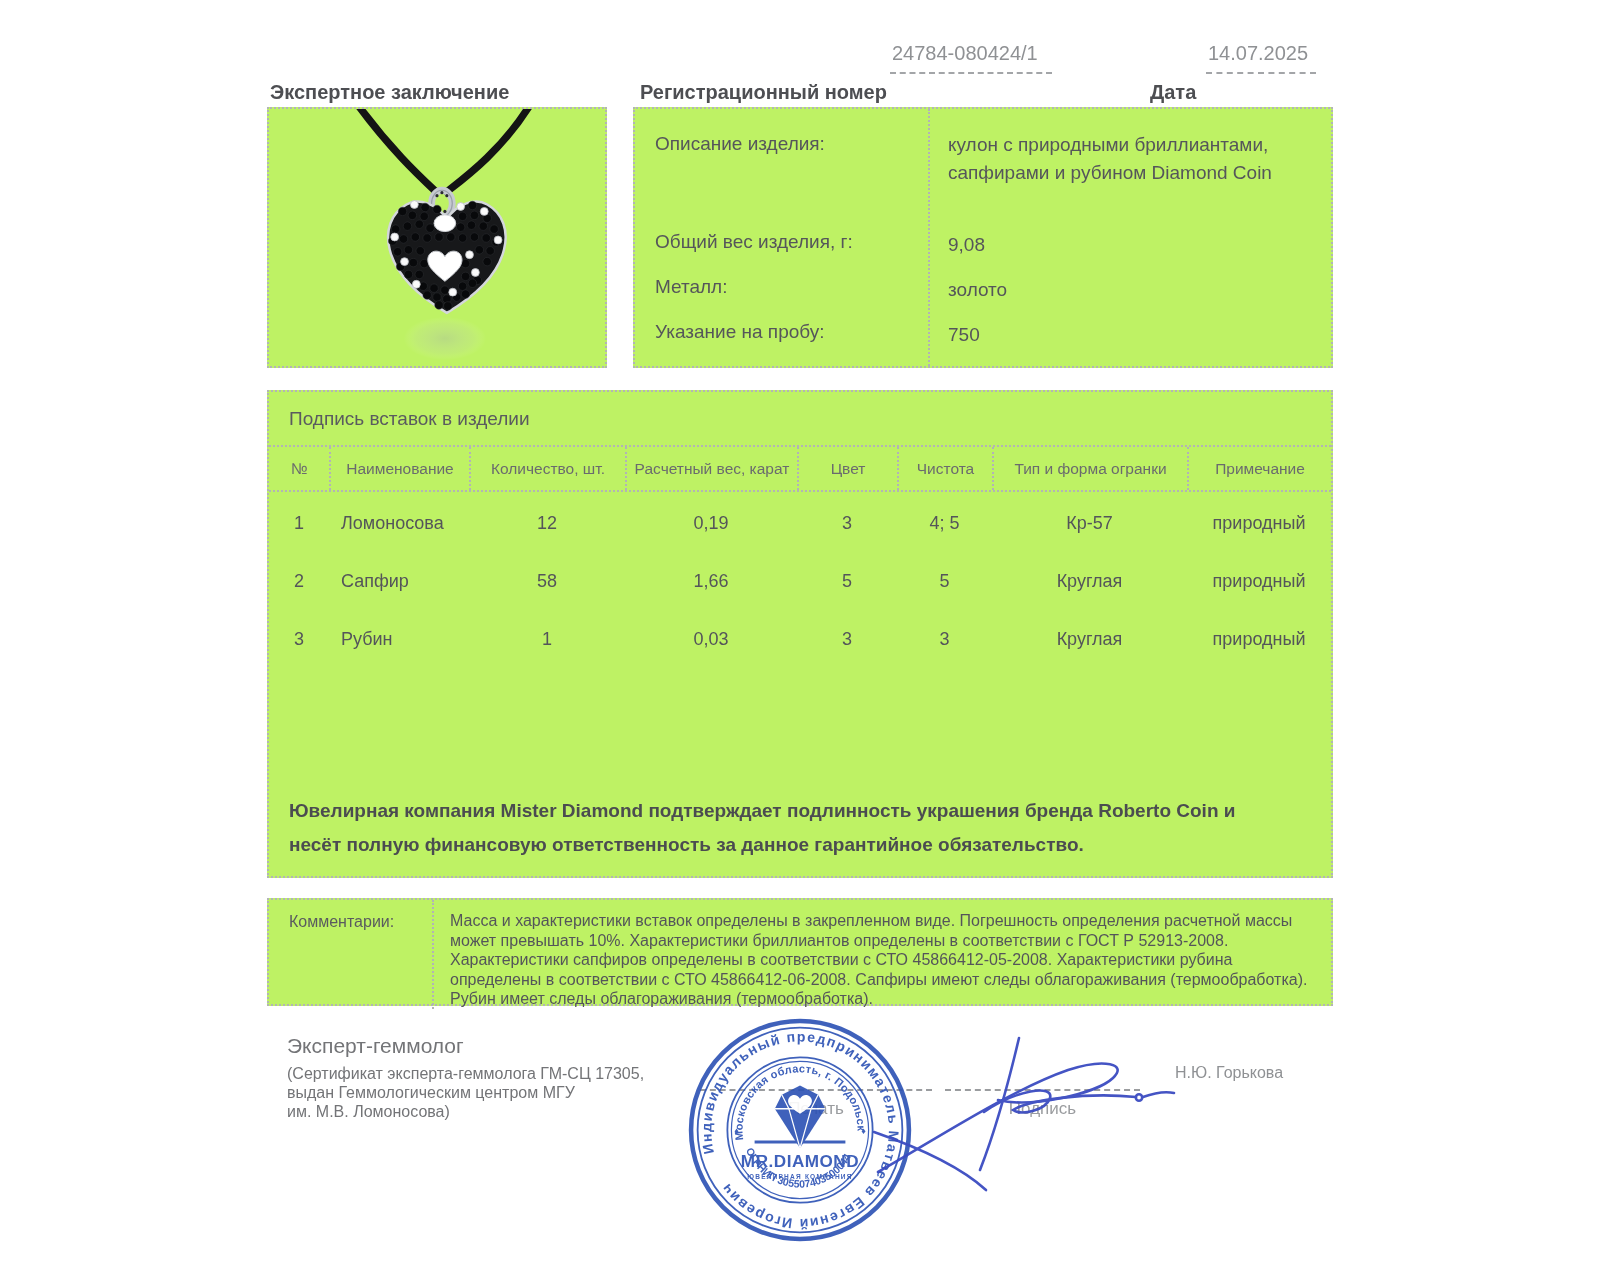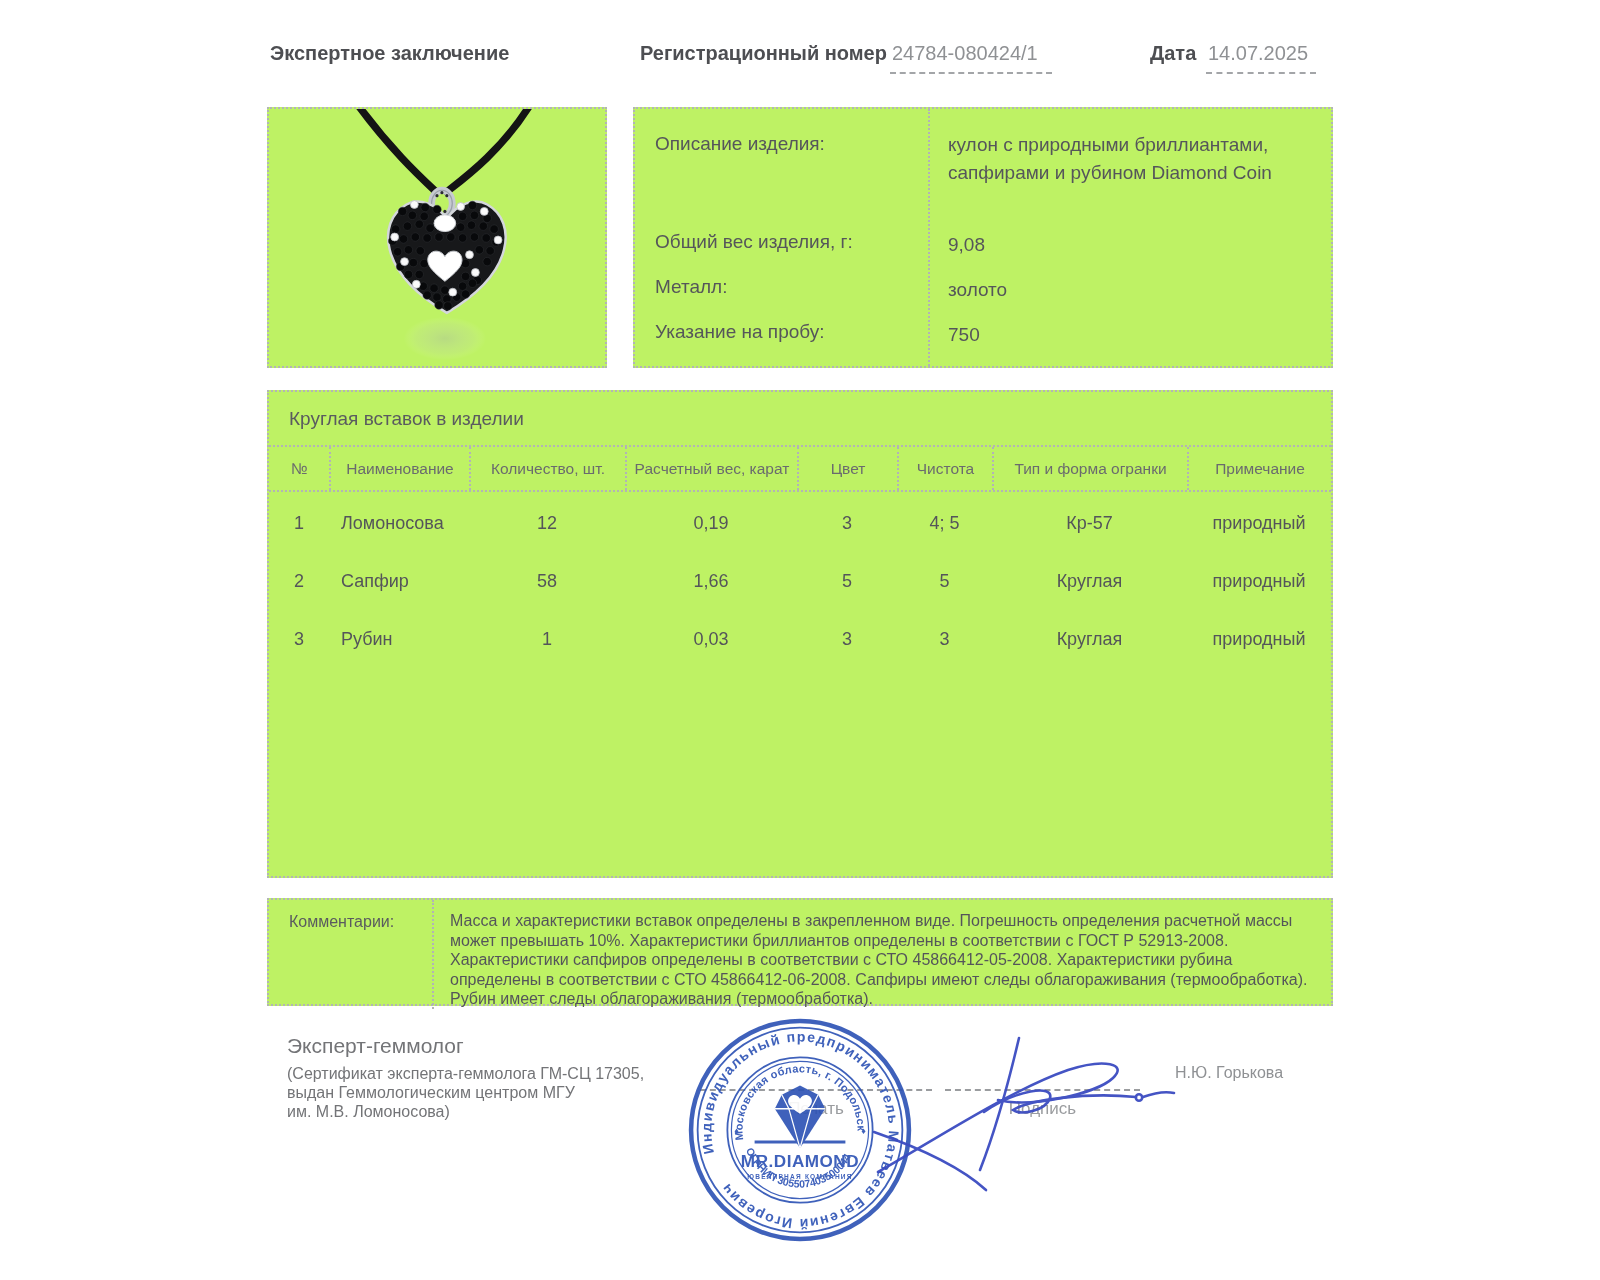--- a/index.html
+++ b/index.html
@@ -10,7 +10,7 @@
   .abs{position:absolute;}
 
   
-  .h-label{font-size:20px;font-weight:700;color:#4d4e52;white-space:nowrap;}
+  .h-label{font-size:20px;font-weight:700;color:#4d4e52;white-space:nowrap;margin-top:39px;}
   .h-value{font-size:20px;color:#8f9194;white-space:nowrap;
            border-bottom:2px dashed #a3a5a8;padding:0 8px 7px 2px;}
 

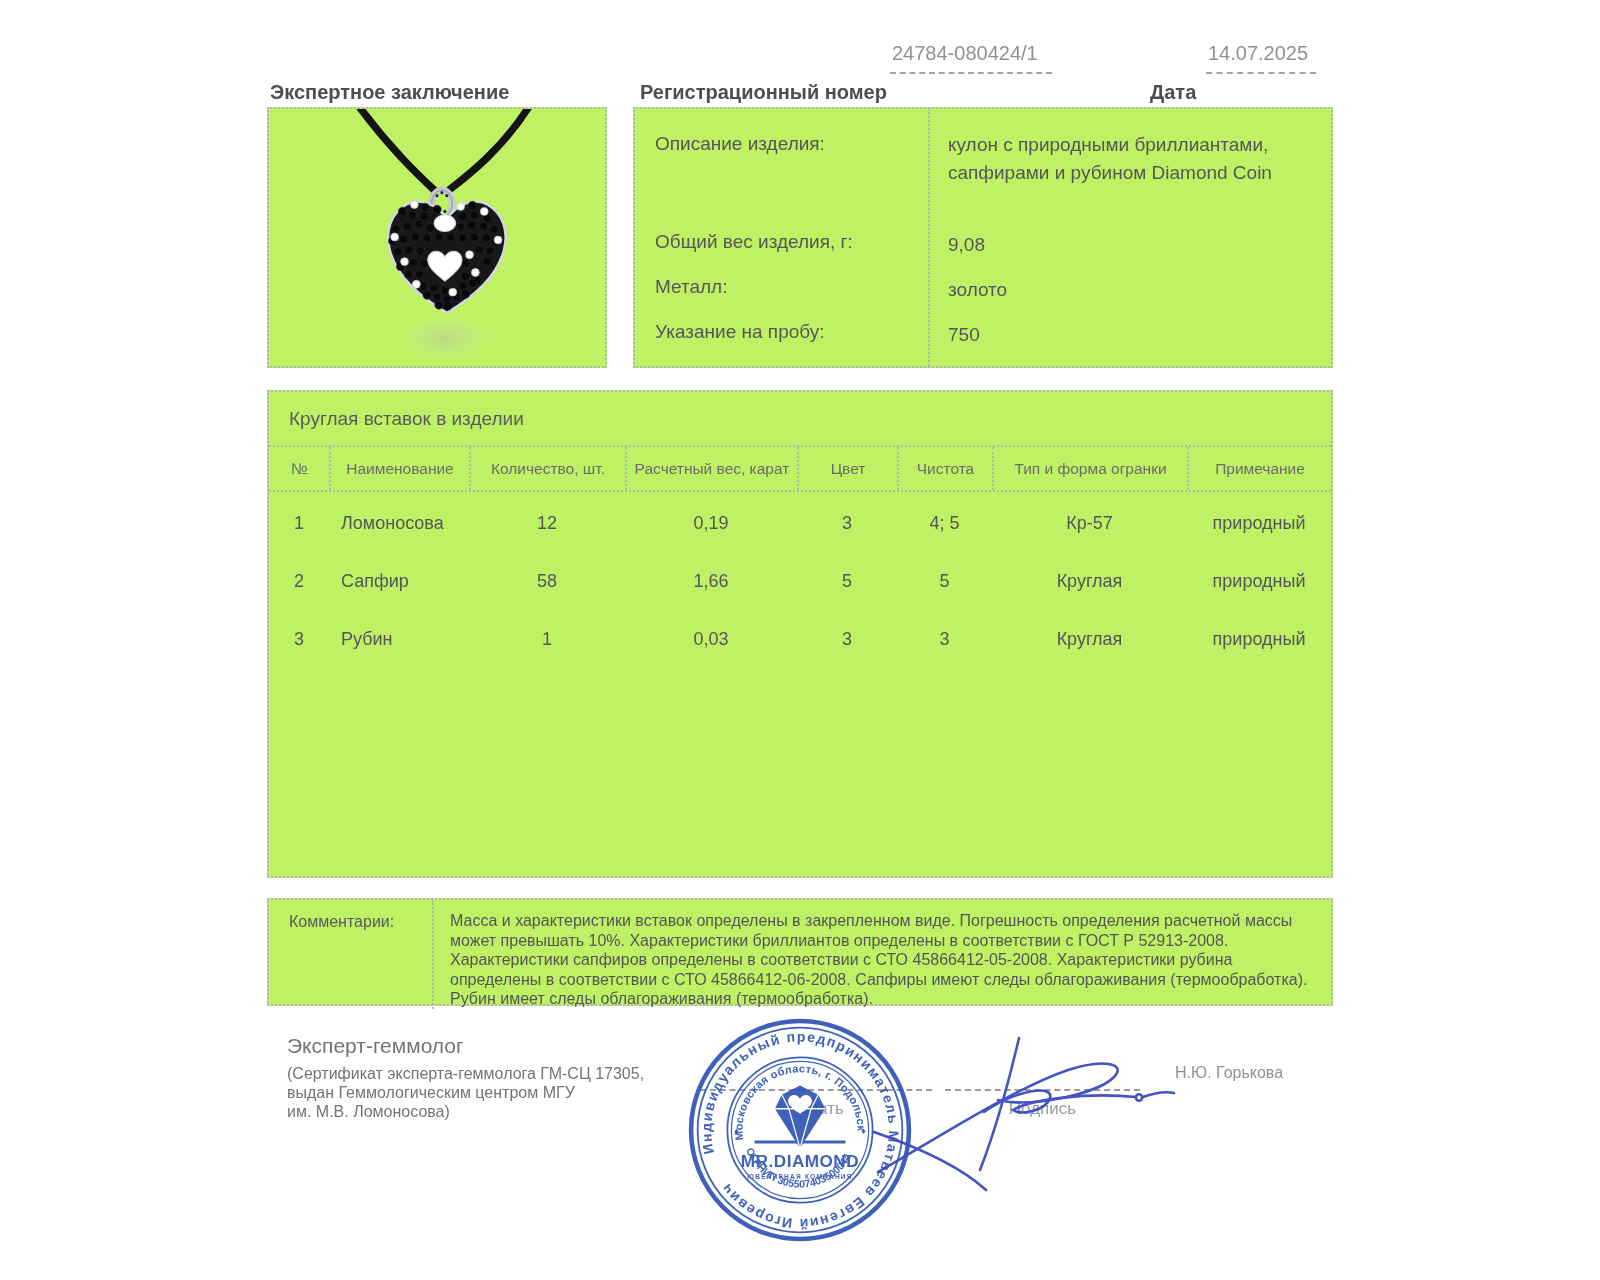--- a/index.html
+++ b/index.html
@@ -182,7 +182,7 @@
 </div>
 
 <div class="abs dot-box" style="left:267px;top:390px;width:1066px;height:488px;">
-  <div class="abs tbl-title" style="left:20px;top:16px;">Круглая вставок в изделии</div>
+  <div class="abs tbl-title" style="left:20px;top:16px;">Подпись вставок в изделии</div>
 
   <div class="tbl-header tbl-grid">
     <div>№</div>

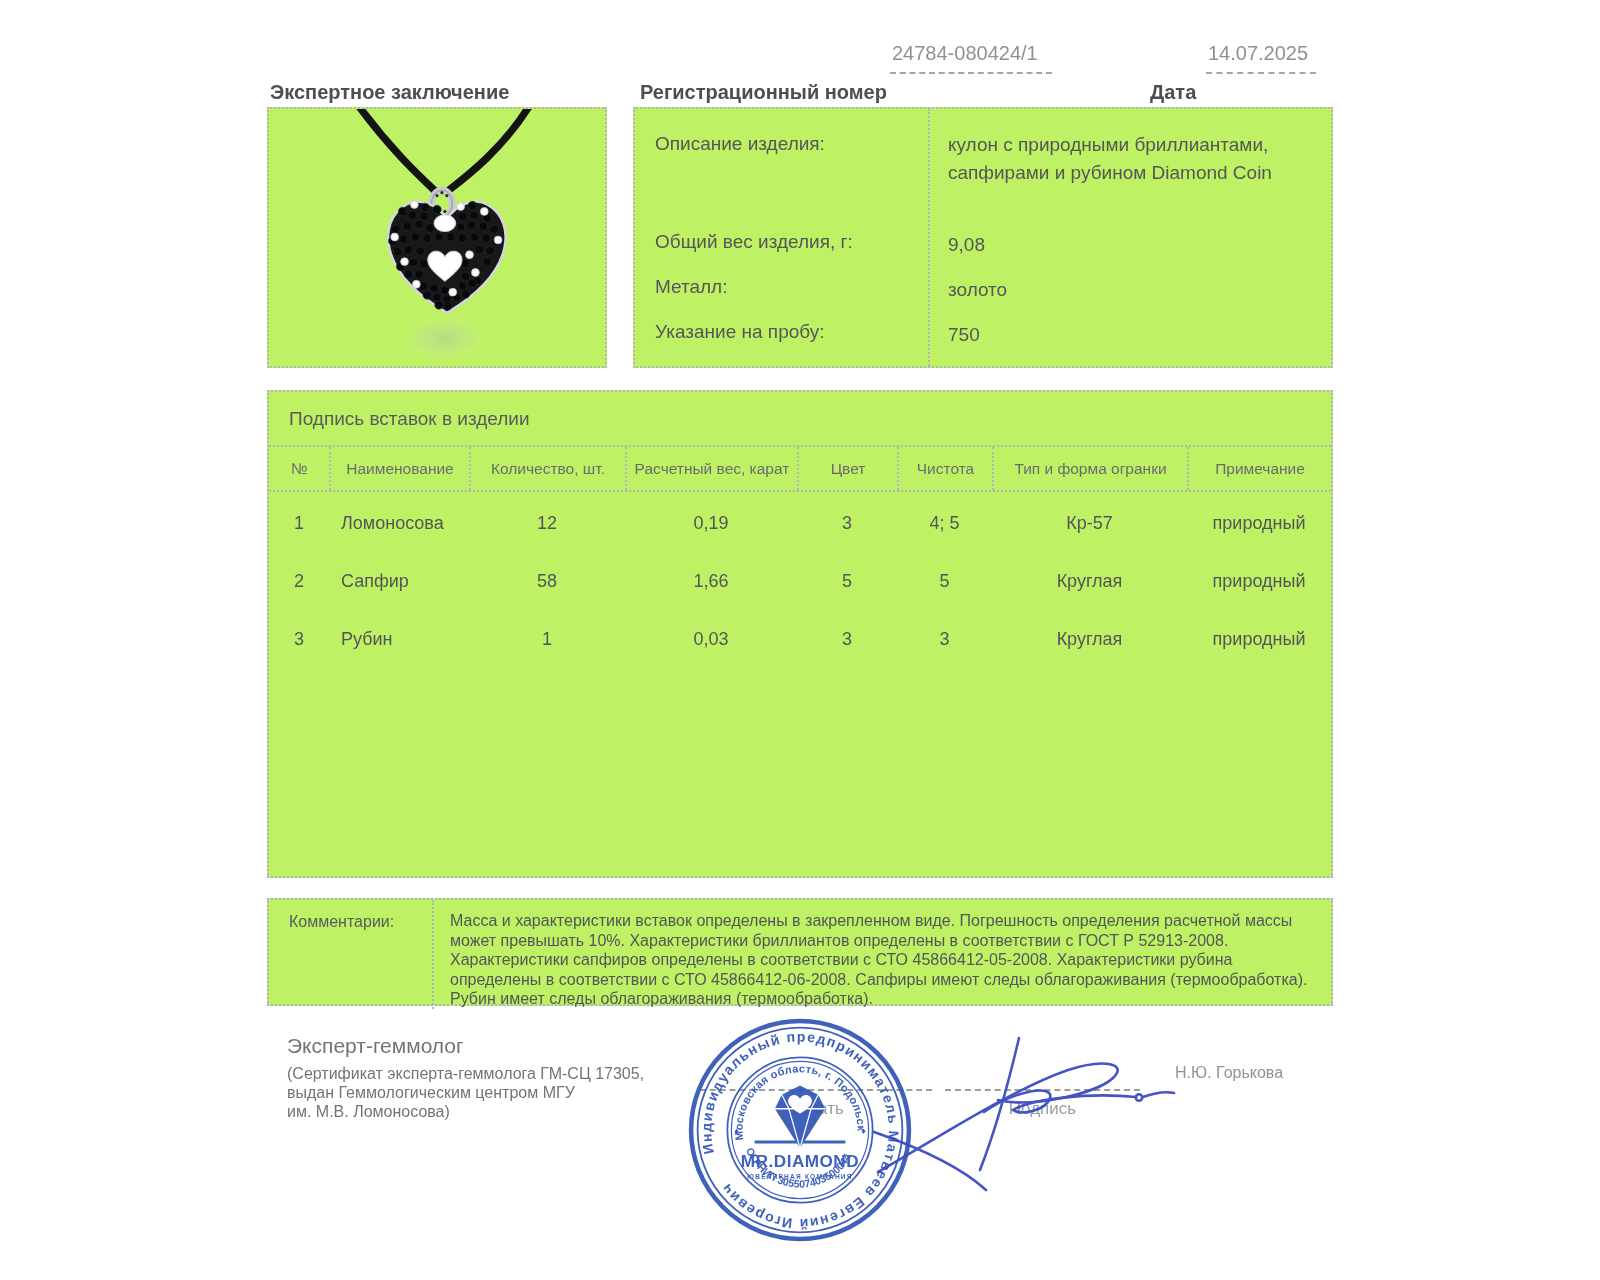--- a/index.html
+++ b/index.html
@@ -228,6 +228,7 @@
     </div>
   </div>
 
+  <div class="guarantee">Ювелирная компания Mister Diamond подтверждает подлинность украшения бренда Roberto Coin и несёт полную финансовую ответственность за данное гарантийное обязательство.</div>
 </div>
 
 <div class="abs dot-box comments-box" style="left:267px;top:898px;width:1066px;height:108px;">

